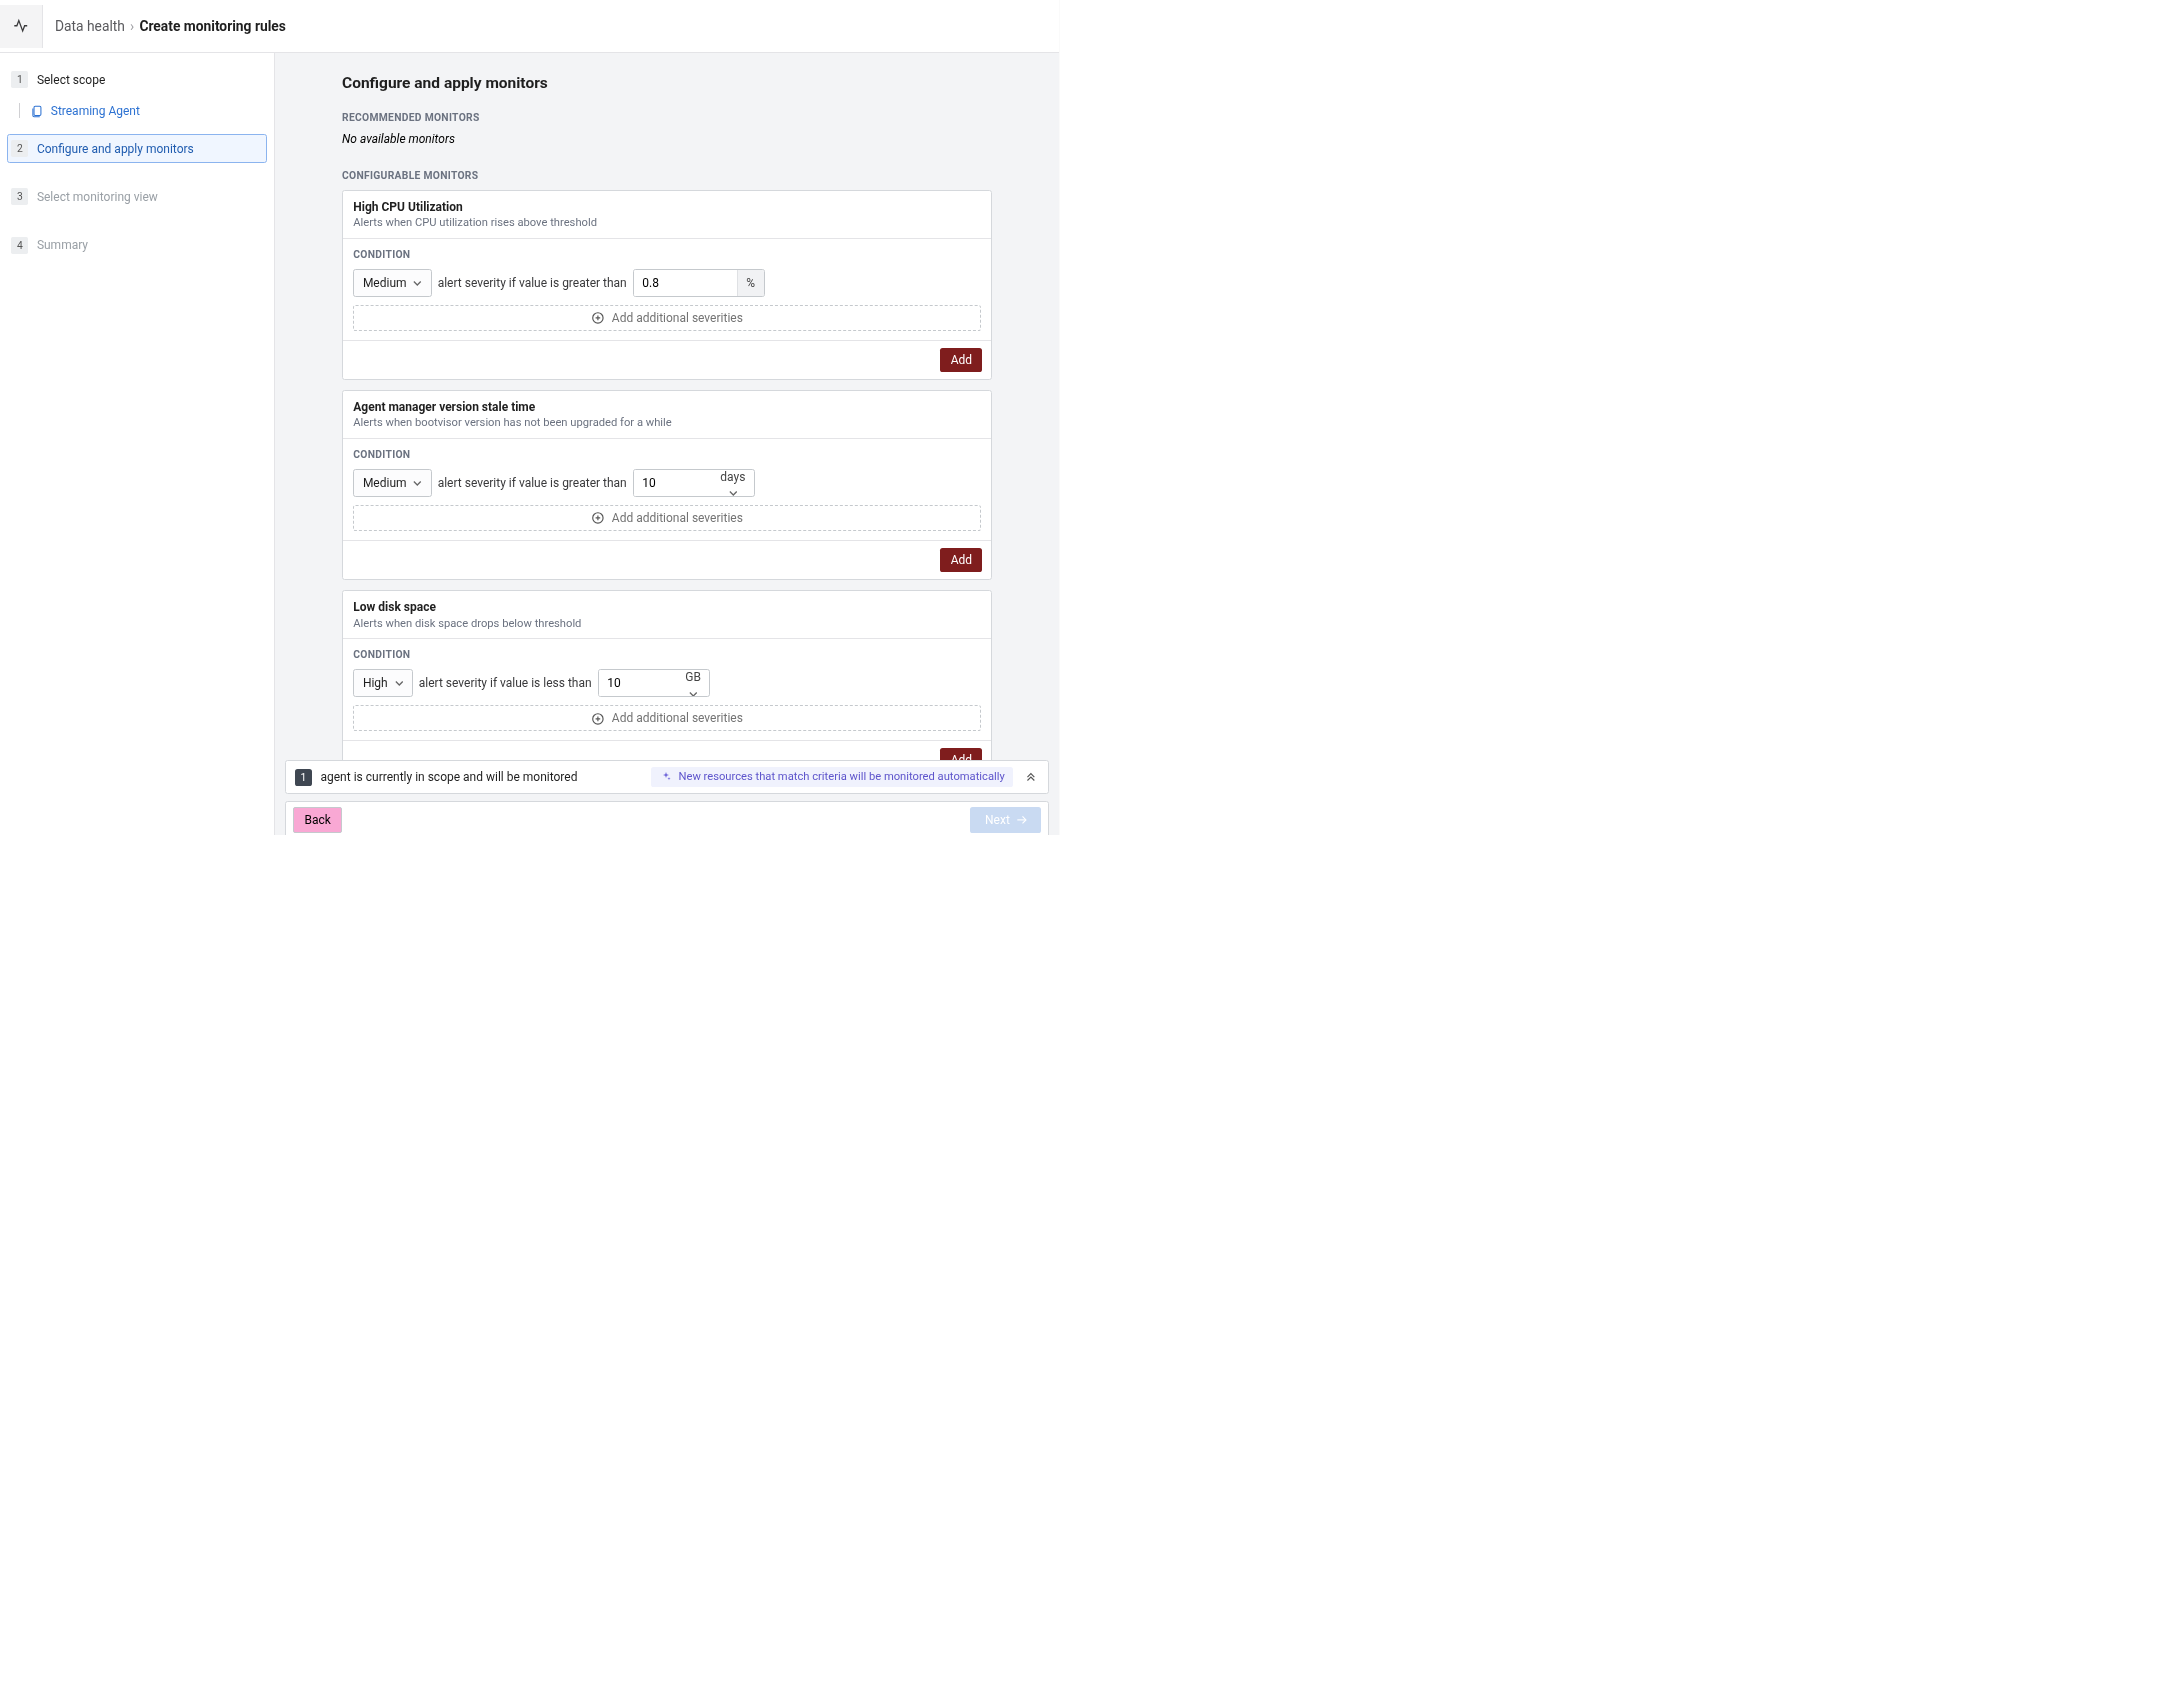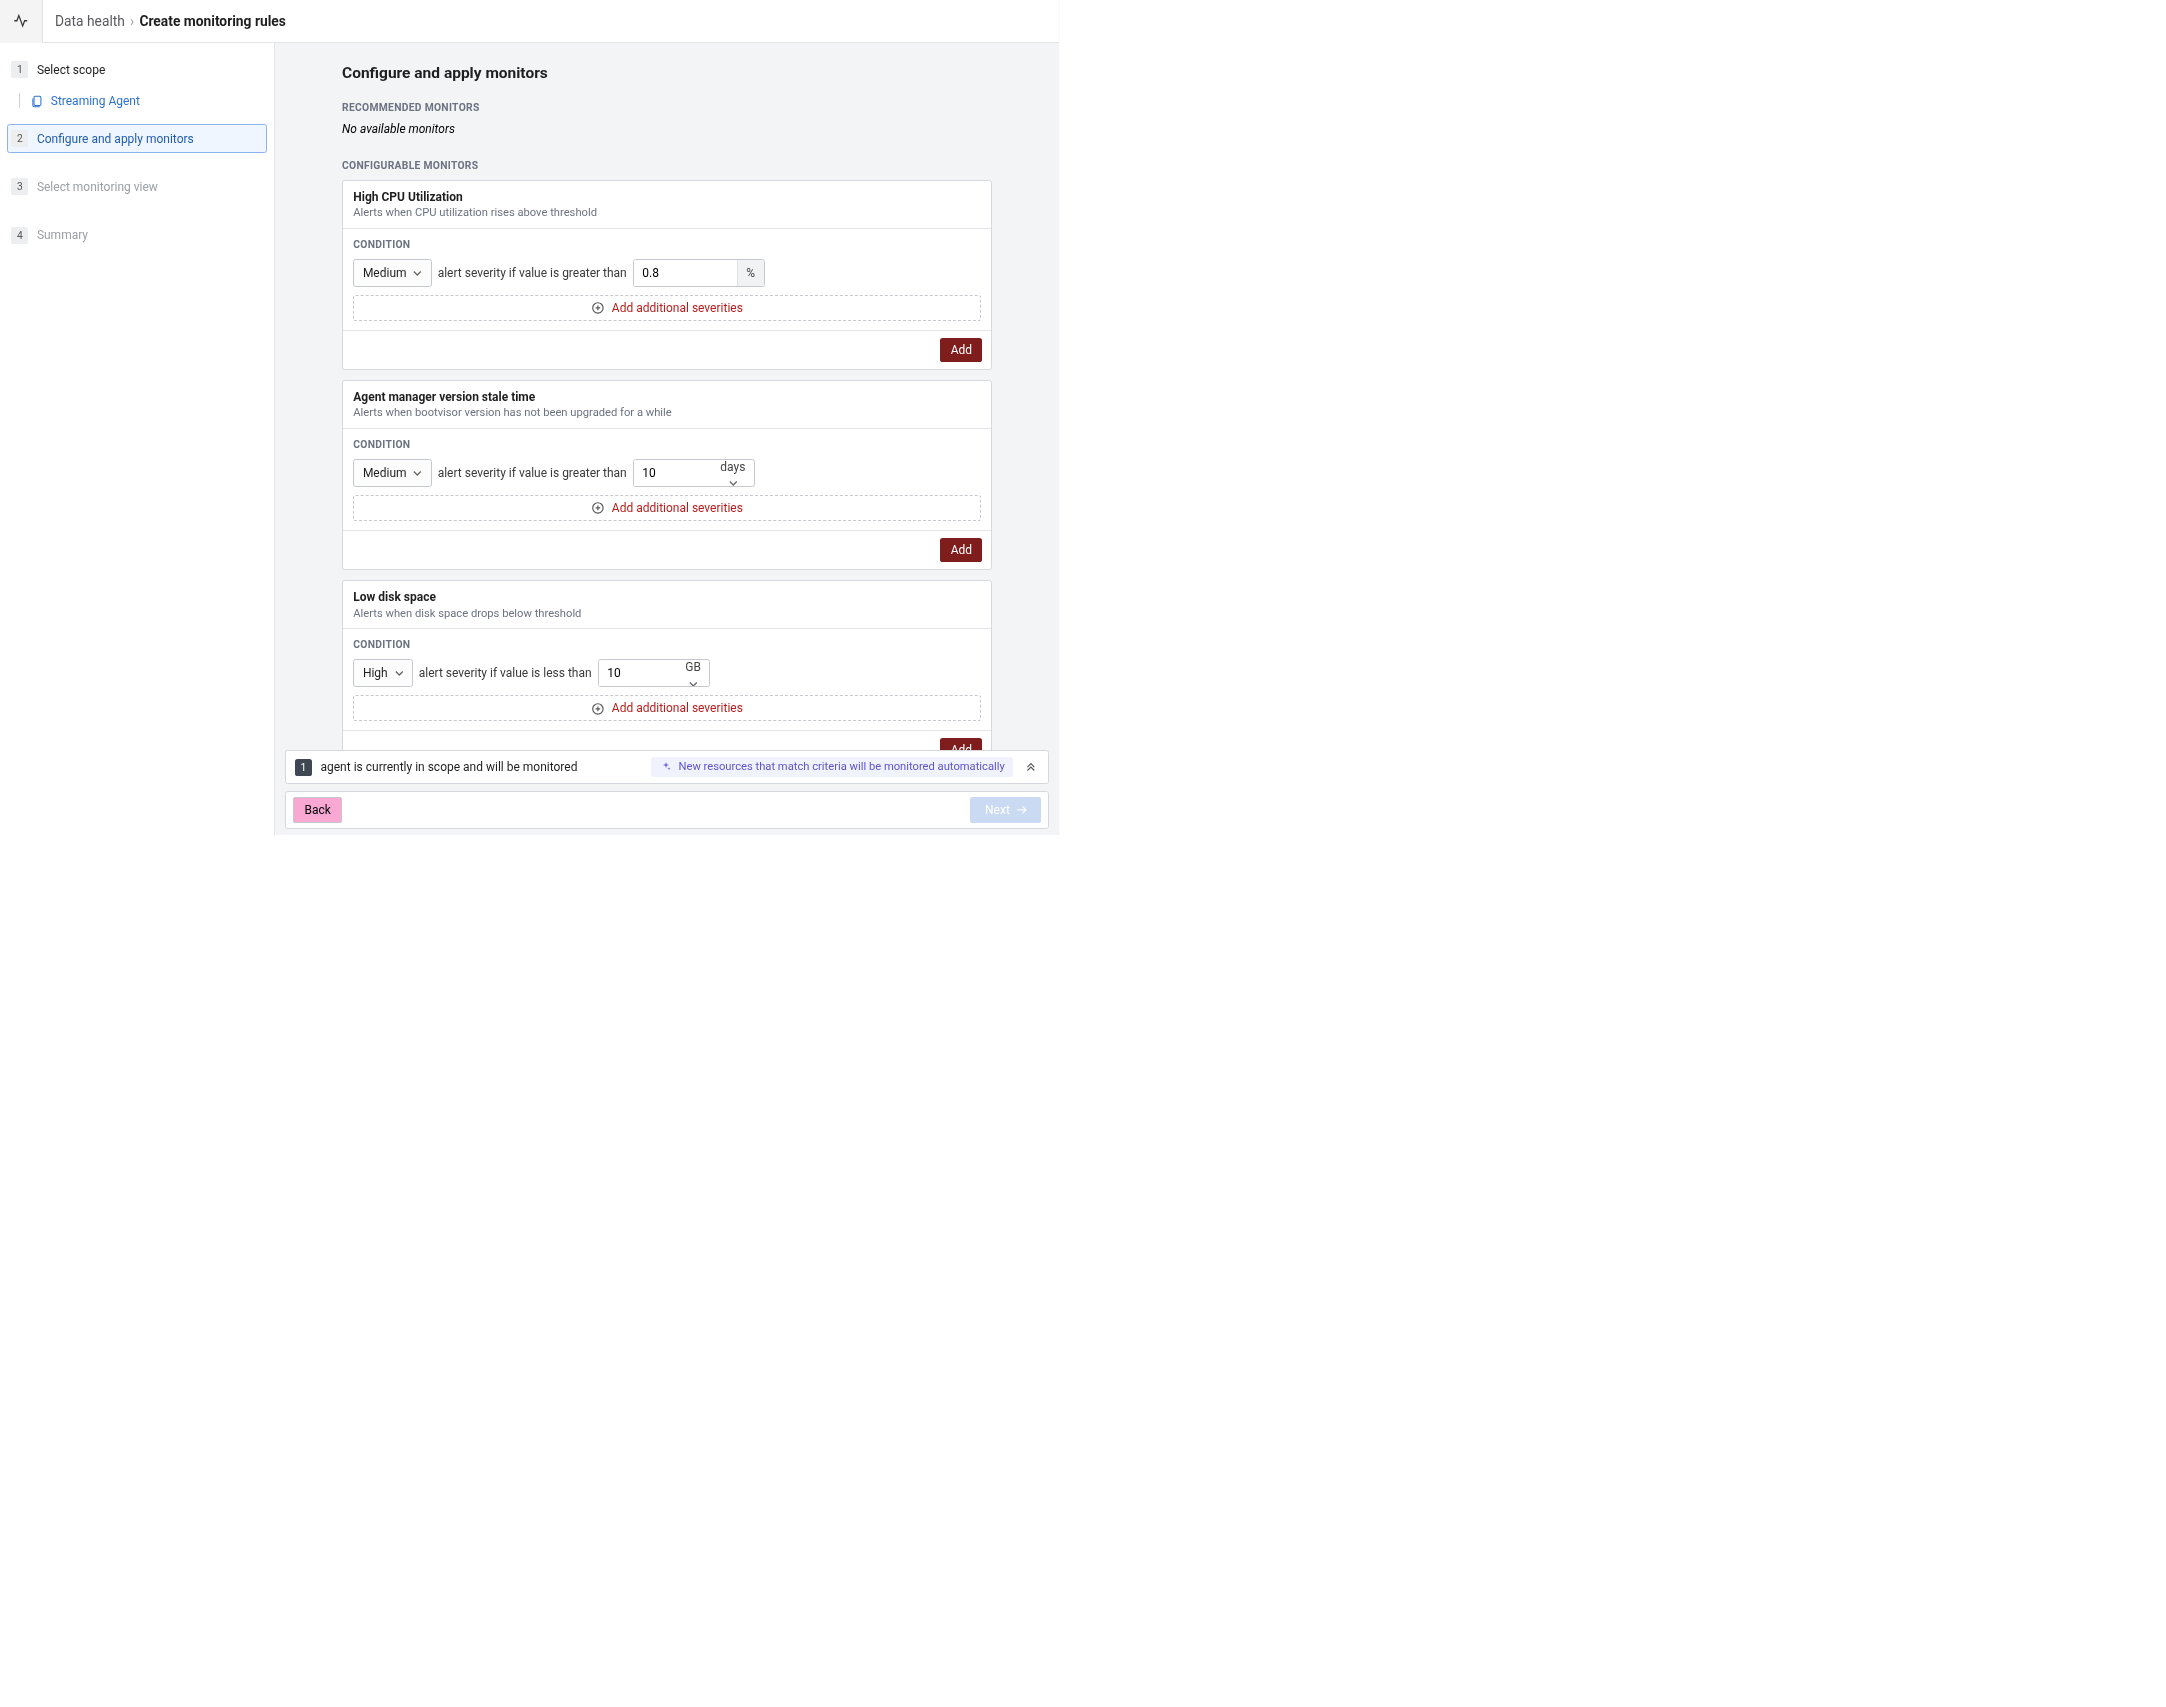--- a/index.html
+++ b/index.html
@@ -6,7 +6,7 @@
     body { width: 1060px; height: 835px; border-right: 0.9px solid #00000005; overflow: hidden; background: #fff; color: #1f1f1f; font-size: 12px; }
     
     
-    .header { height: 43px; border-bottom: 0.9px solid #e4e4e7; display: flex; align-items: center; }
+    .header { height: 53px; border-bottom: 0.9px solid #e4e4e7; display: flex; align-items: center; }
     .header-icon-box { width: 43px; height: 43px; background: #f4f4f5; border-right: 0.9px solid #e4e4e7; display: flex; align-items: center; justify-content: center; }
     .breadcrumb { display: flex; align-items: center; gap: 5.2px; padding-left: 12px; font-size: 13.8px; }
     .breadcrumb-link { color: #5a5a5e; font-weight: 400; }

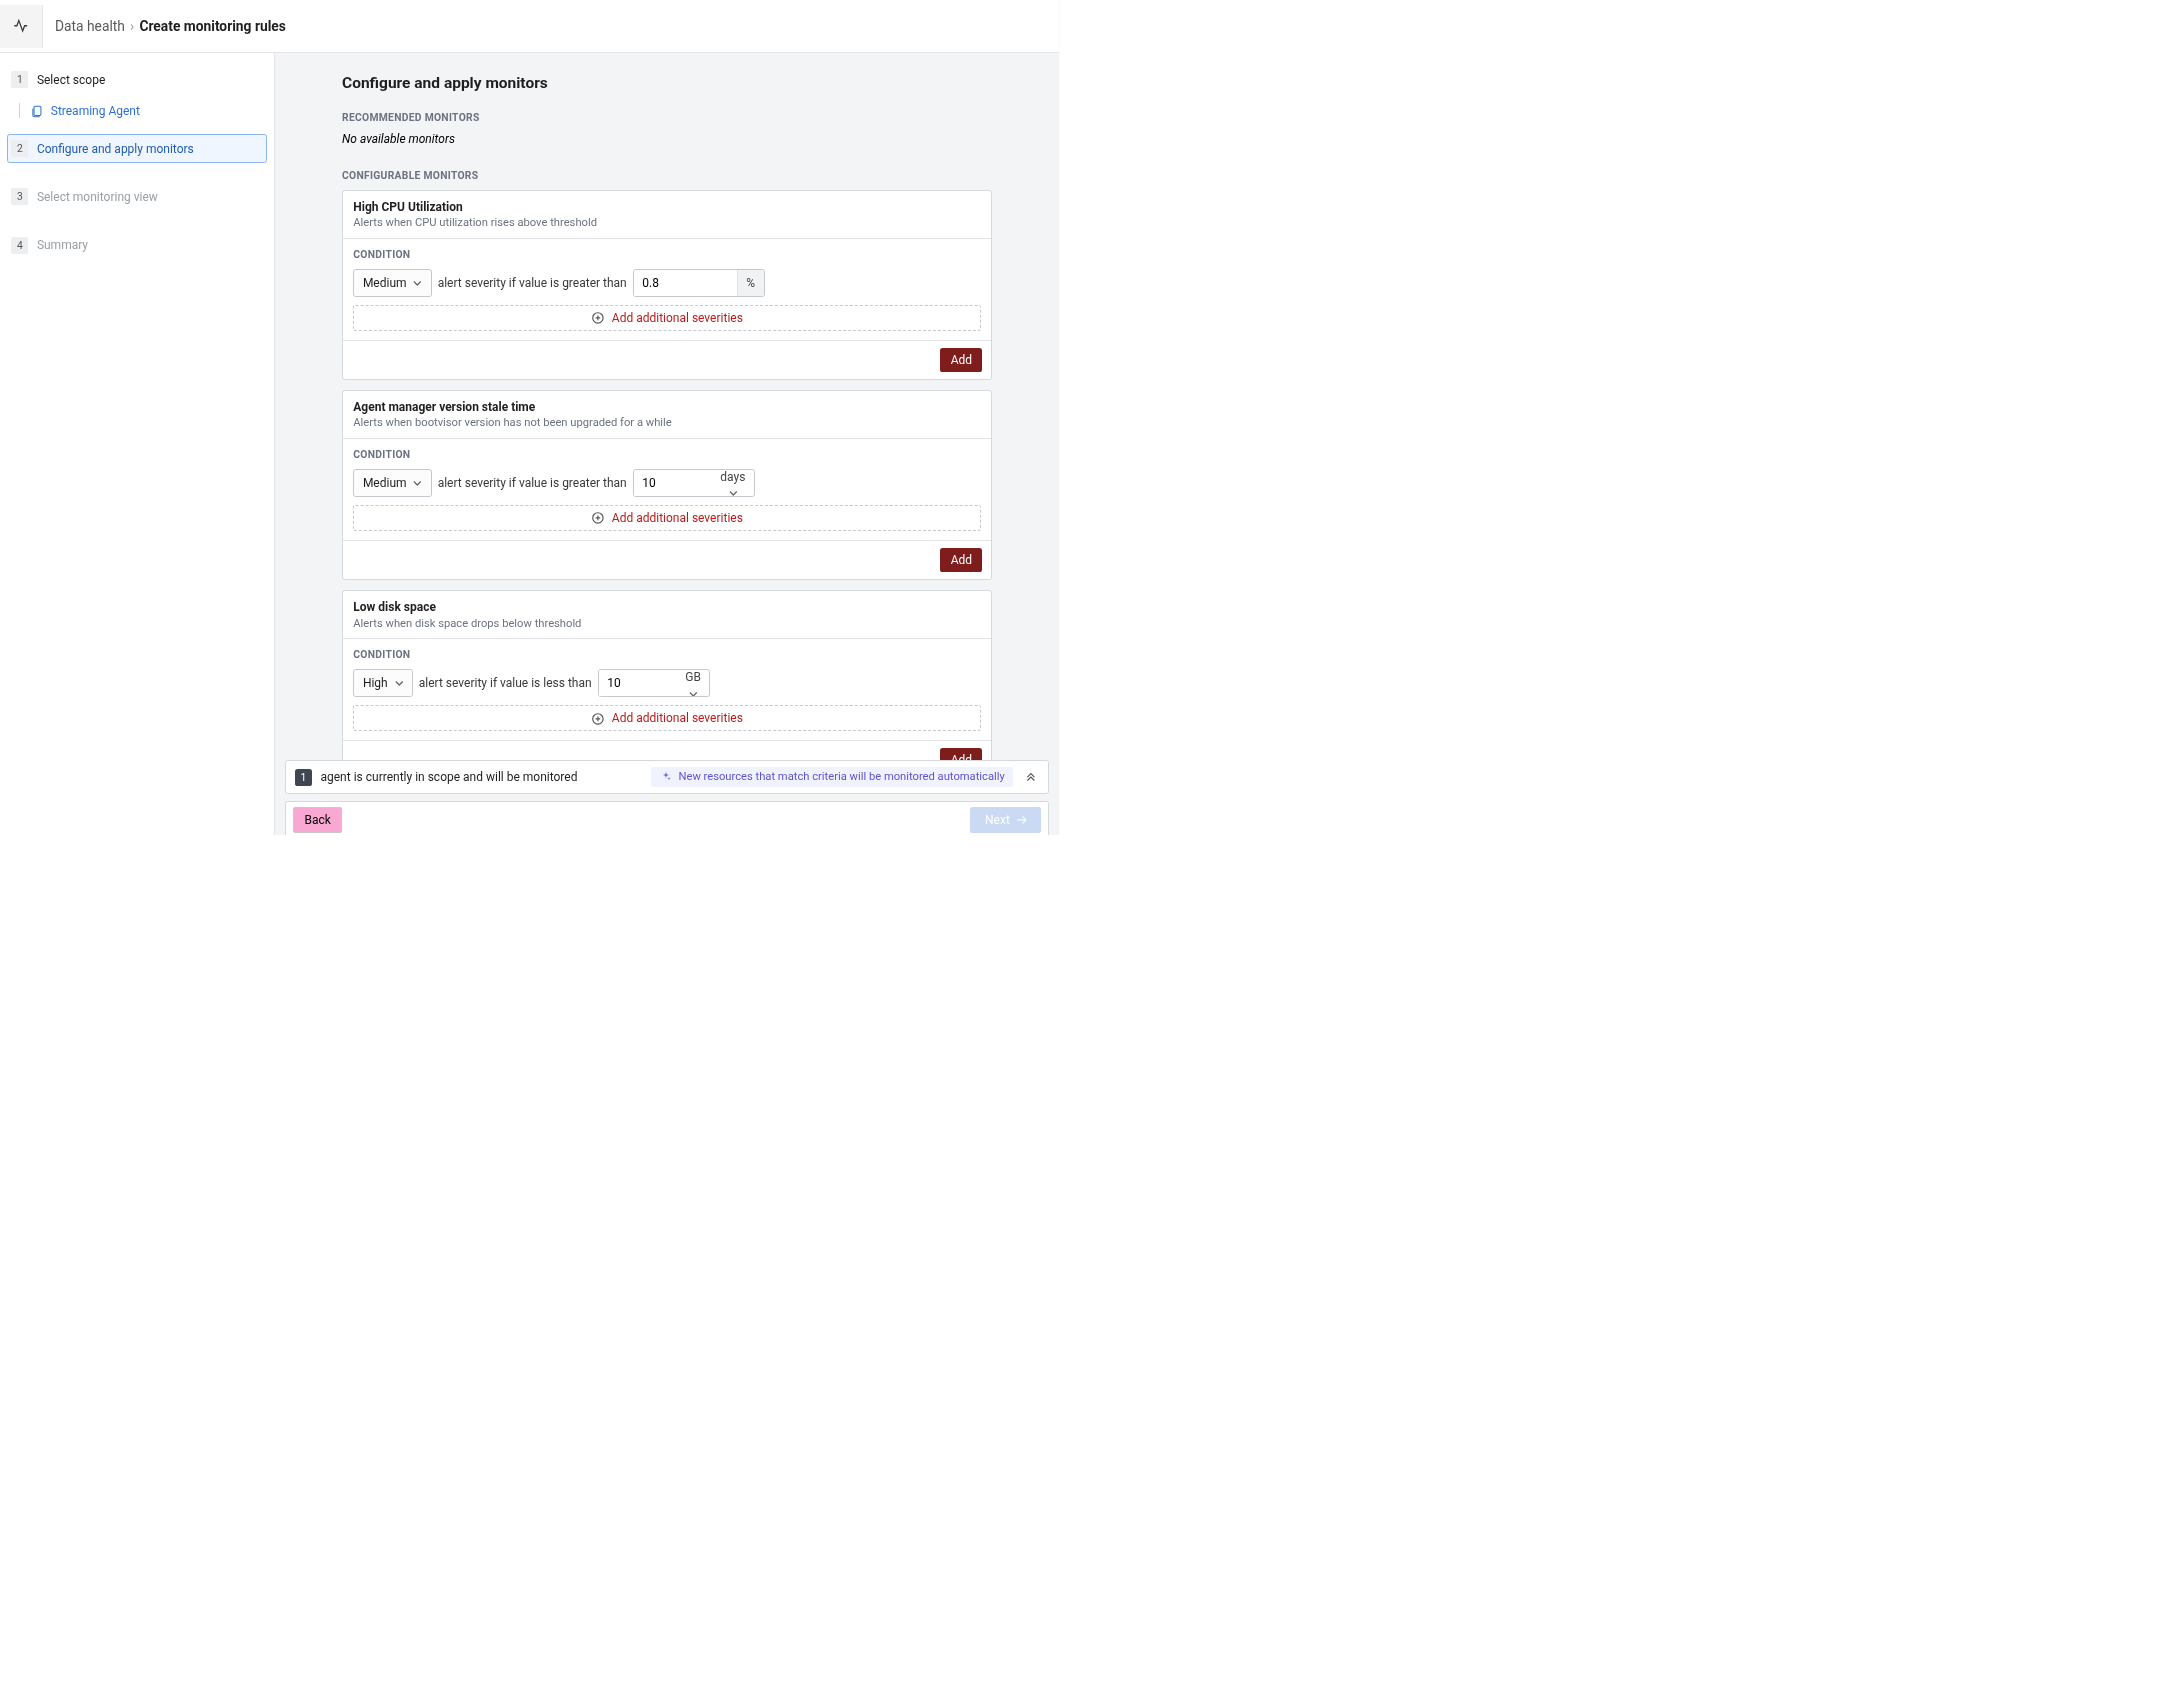--- a/index.html
+++ b/index.html
@@ -52,7 +52,7 @@
     
     .cond-text { color: #3a3a3c; }
     
-    .add-sev { border: 0.9px dashed #c5c9cd; border-radius: 2.6px; height: 26px; display: flex; align-items: center; justify-content: center; gap: 6.9px; color: #b91c1c; cursor: pointer; }
+    .add-sev { border: 0.9px dashed #c5c9cd; border-radius: 2.6px; height: 26px; display: flex; align-items: center; justify-content: center; gap: 6.9px; color: #737373; cursor: pointer; }
     
     .card-foot { border-top: 0.9px solid #e4e4e7; padding: 6.9px 8.6px; display: flex; justify-content: flex-end; }
     .btn-primary { background: #7f1d1d; color: #fff; border: 0; border-radius: 2.6px; padding: 5.2px 10.3px; font-size: 12px; cursor: pointer; }

